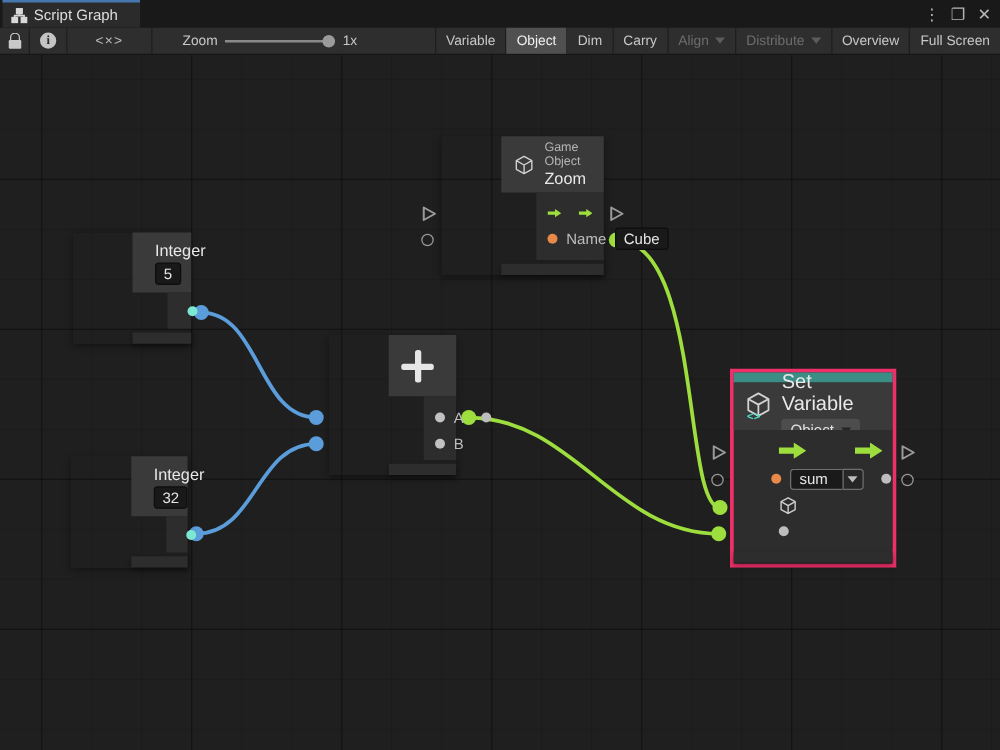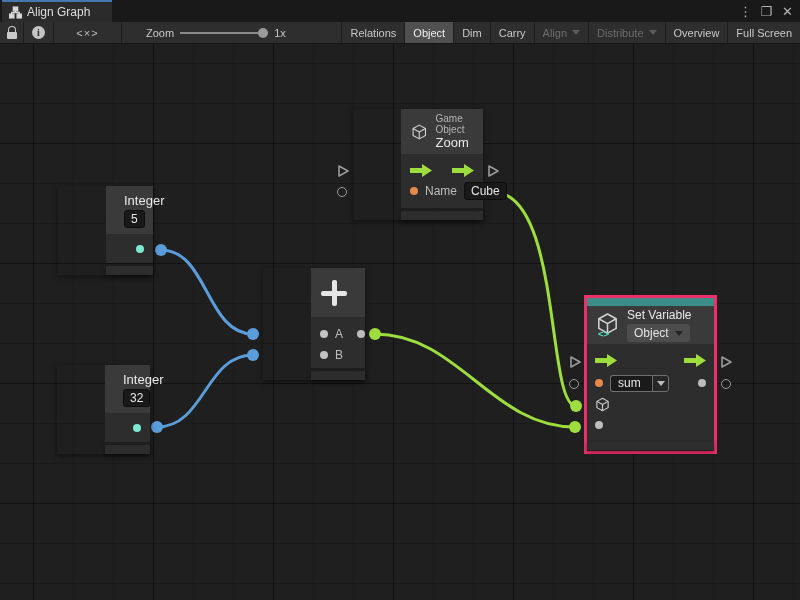--- a/index.html
+++ b/index.html
@@ -104,7 +104,7 @@
           <path d="M12 9 V12 M5 15 V12 H19 V15"></path>
         </g>
       </svg>
-      <span>Align Graph</span>
+      <span>Script Graph</span>
     </div>
     <div class="win-controls">
       <span class="win-btn">⋮</span>

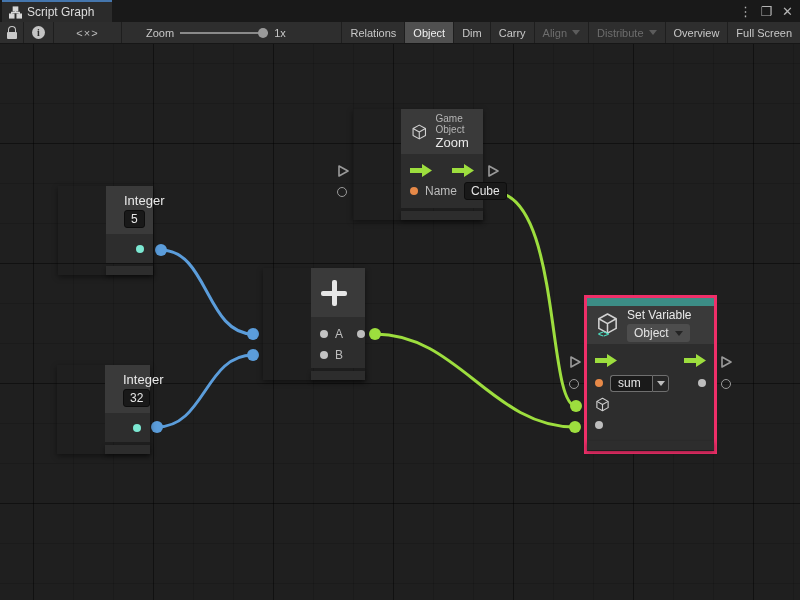--- a/index.html
+++ b/index.html
@@ -135,7 +135,7 @@
       <span>1x</span>
     </div>
     <div style="display:flex; margin-left:auto; border-left:1px solid #1e1e1e;">
-      <div class="tbtn">Relations</div>
+      <div class="tbtn">Variable</div>
       <div class="tbtn active">Object</div>
       <div class="tbtn">Dim</div>
       <div class="tbtn">Carry</div>

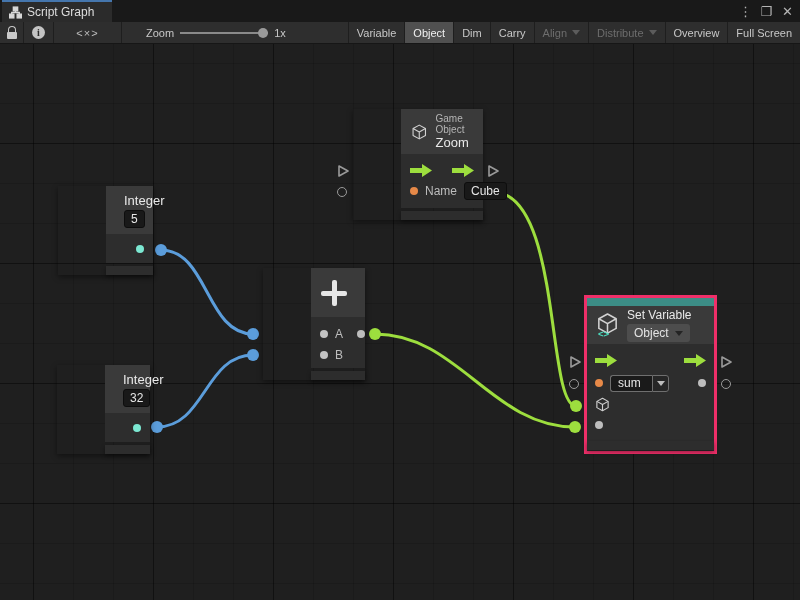--- a/index.html
+++ b/index.html
@@ -57,7 +57,7 @@
   .node { position:absolute; font-size:12px; color:#cfcfcf;
     box-shadow:0 2px 6px rgba(0,0,0,0.45);padding-left:48px; }
   .n-header { background:#3a3a3a; display:flex; align-items:center; gap:8px; padding:0 10px; }
-  .n-body { background:#2d2d2d; position:relative; }
+  .n-body { background:#2d2d2d; position:relative;margin-left:28px; }
   .n-footer { height:9px; background:#2d2d2d; margin-top:3px; box-shadow:0 2px 4px rgba(0,0,0,0.4); }
   .n-title { color:#e9e9e9; font-size:13px; }
   .n-sub { color:#b5b5b5; font-size:10px; }

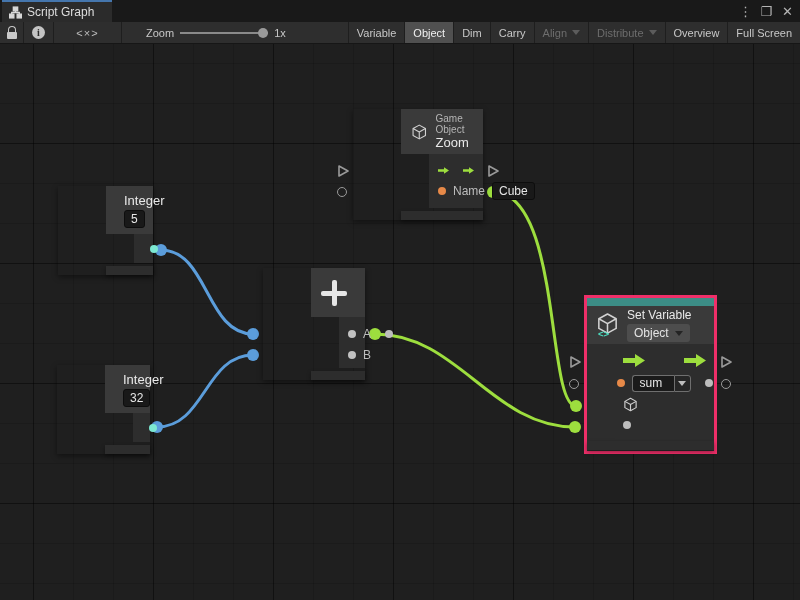--- a/index.html
+++ b/index.html
@@ -276,7 +276,7 @@
           <text x="3" y="25" font-size="10" font-weight="bold" fill="#4ce0c3" font-family="Liberation Sans, sans-serif">&lt;&gt;</text>
         </svg>
         <div>
-          <div class="n-title" style="font-size:12px">Set Variable</div>
+          <div class="n-title" style="font-size:16px">Set Variable</div>
           <span class="dd-btn" style="margin-top:2px">
             <span>Object</span>
             <span class="caret"></span>

